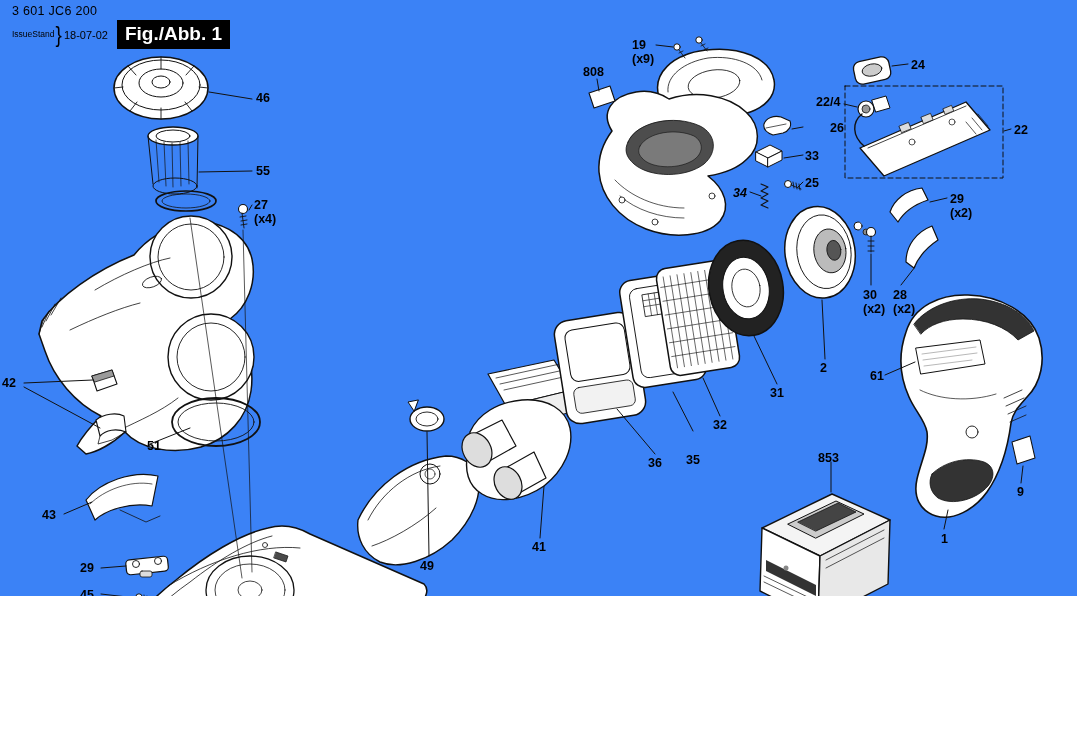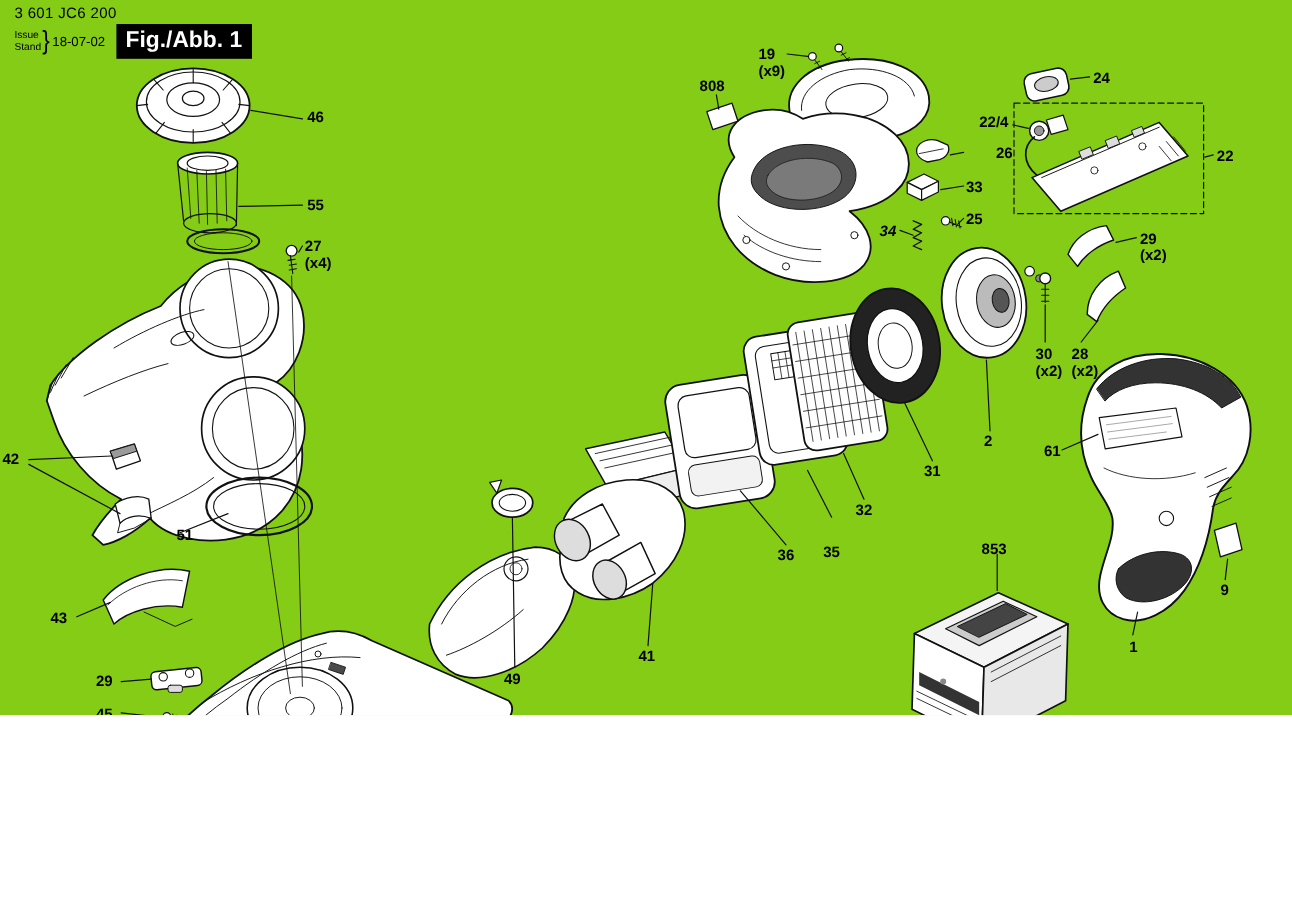--- a/index.html
+++ b/index.html
@@ -8,7 +8,7 @@
     position: relative;
     width: 1077px;
     height: 596px;
-    background: #84cc16;
+    background: #3b82f6;
     font-family: "Liberation Sans", sans-serif;
     overflow: hidden;
     padding-left: 16px;

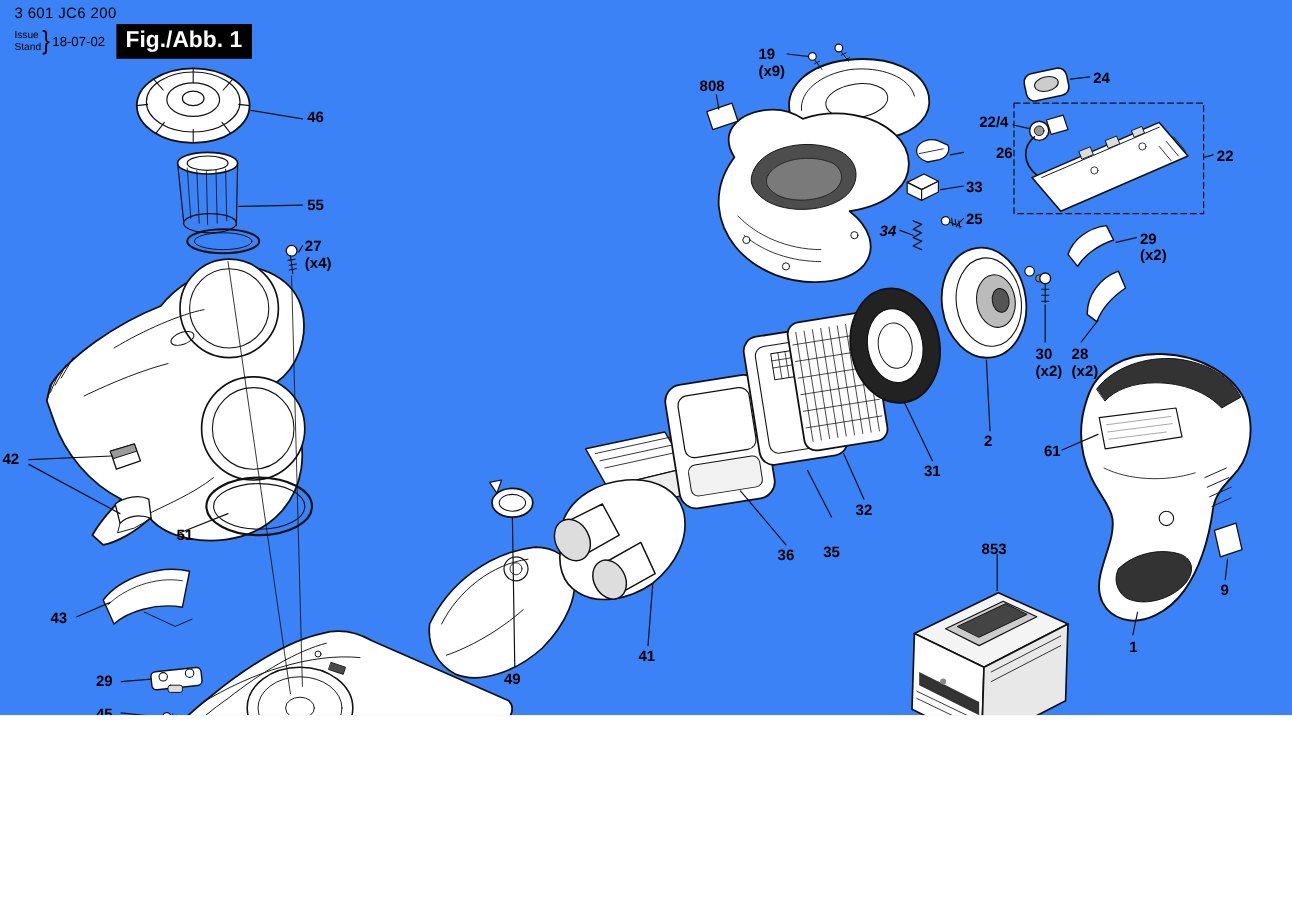--- a/index.html
+++ b/index.html
@@ -19,7 +19,7 @@
   .title-block { position: absolute; left: 12px; top: 4px; color: #000; }
   .part-number { font-size: 12.5px; letter-spacing: 0.3px; }
   .issue-row { display: flex; align-items: center; margin-top: 2px; }
-  .issue-stack { display: flex; flex-direction: column; font-size: 8.5px; line-height: 9.5px; }
+  .issue-stack { display: flex; flex-direction: row; font-size: 8.5px; line-height: 9.5px; }
   .brace { font-size: 19px; font-weight: 300; margin: 0 2px 0 1px; transform: scaleY(1.15); }
   .issue-date { font-size: 11px; margin-right: 9px; }
   .fig-badge {

